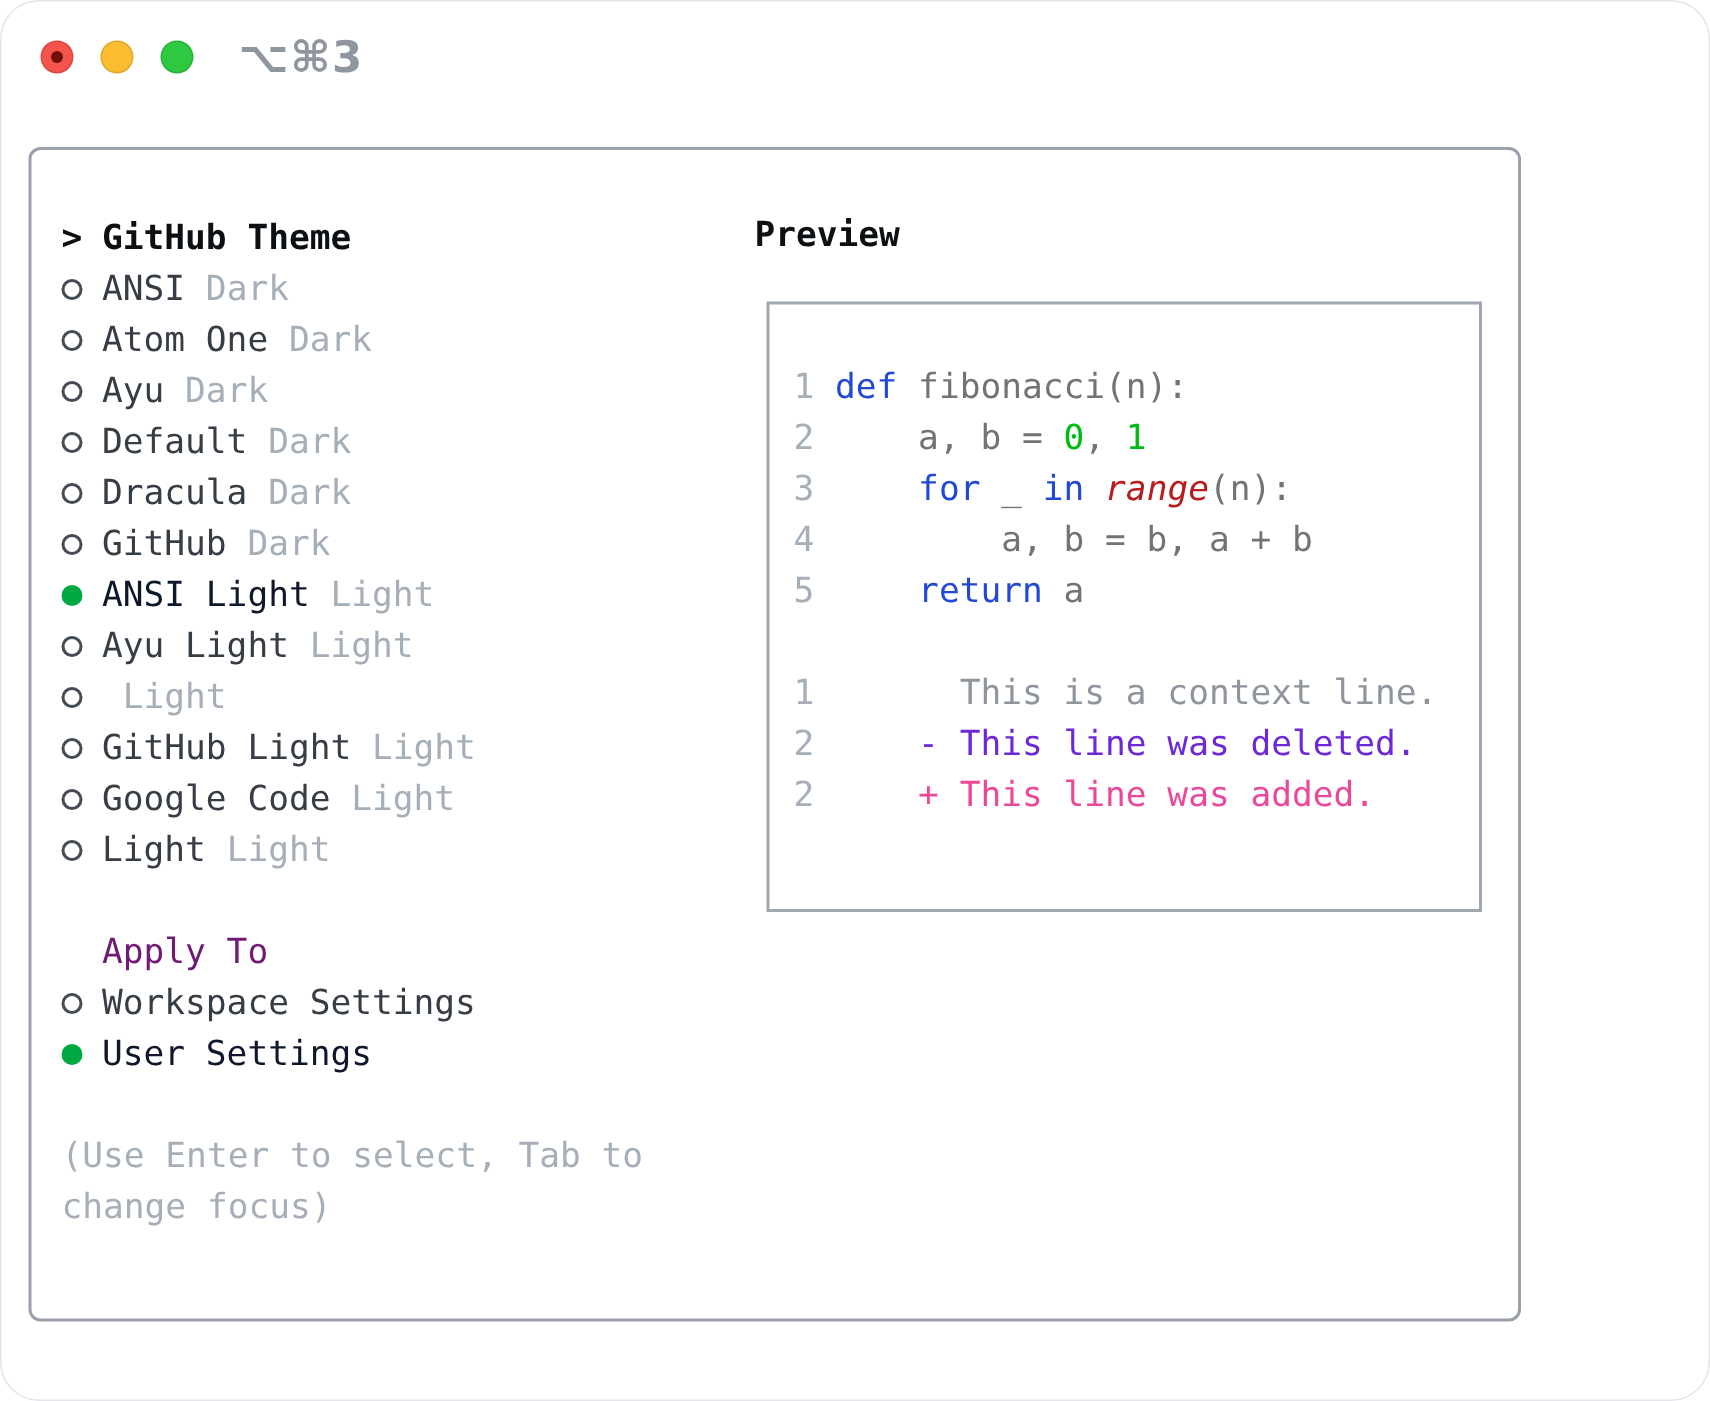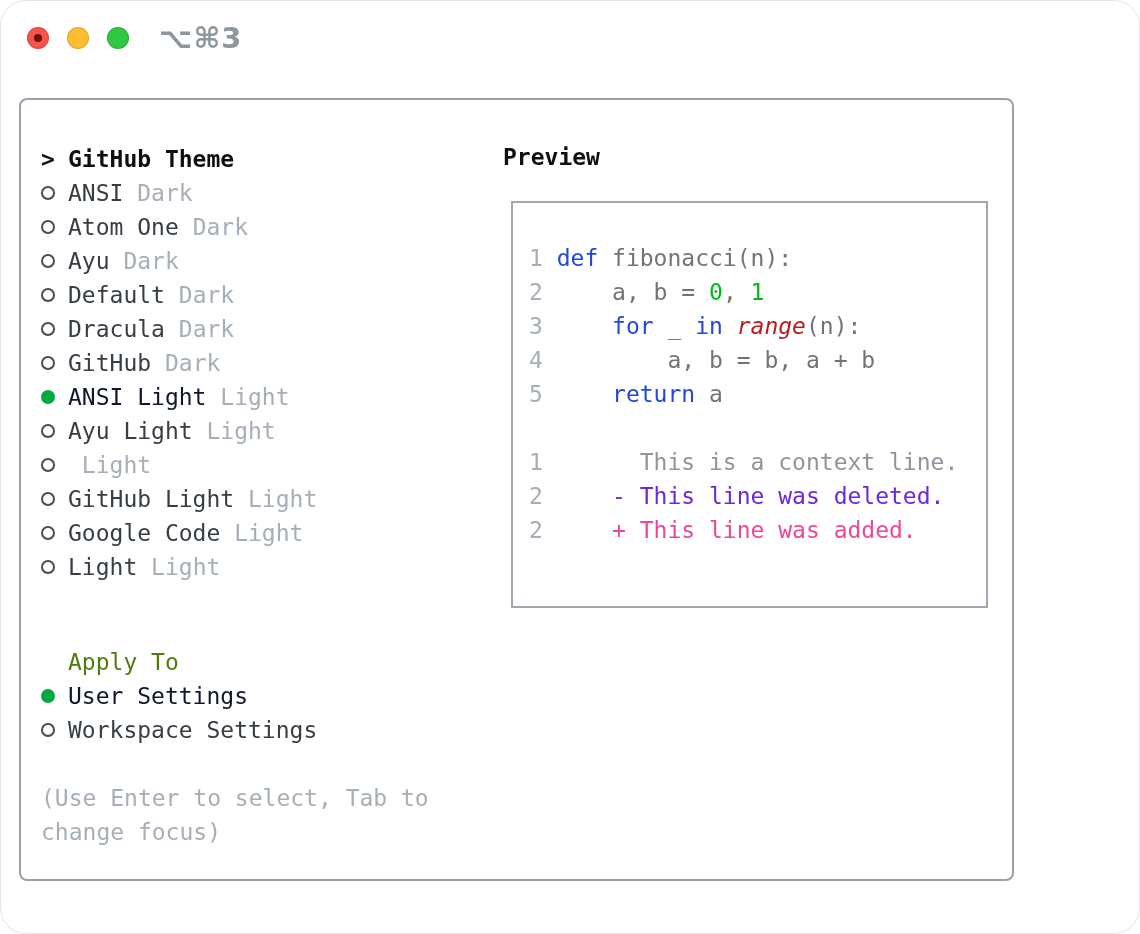--- a/index.html
+++ b/index.html
@@ -37,7 +37,7 @@
   .bullet{width:14px;height:14px;border-radius:50%;border:2px solid #464c53;box-sizing:border-box;flex:0 0 14px;margin-right:13px;}
   .bullet.filled{background:#00a942;border-color:#00a942;}
   .selected-green .label{color:#0f172a;}
-  .apply-header{padding-left:27px;color:#4d7c0f;margin-top:27px;}
+  .apply-header{padding-left:27px;color:#701a75;}
   .spacer{height:34px;}
   .help{font-size:23px;line-height:34px;color:#a6aeb8;white-space:normal;}
   

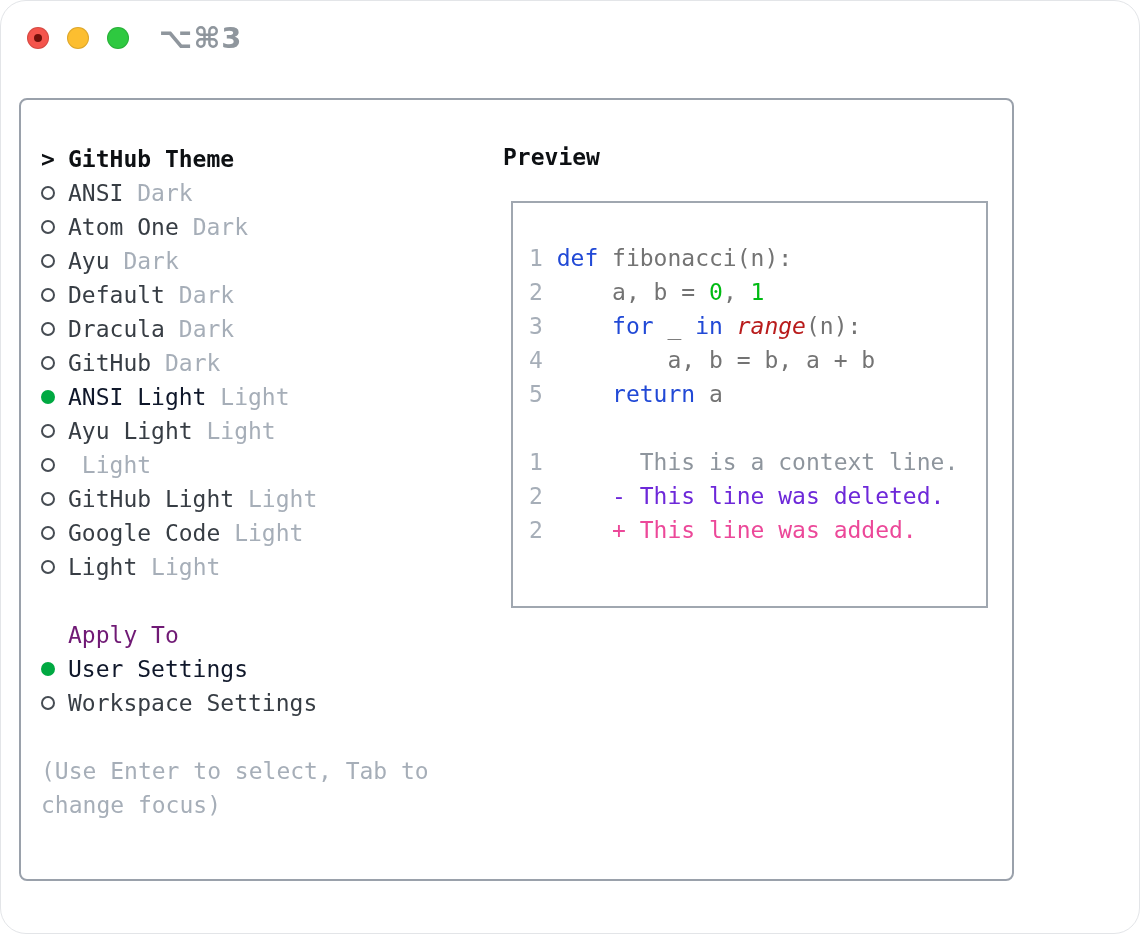--- a/index.html
+++ b/index.html
@@ -148,13 +148,13 @@
       </div>
 
       <div id="apply-list">
+          <div class="row">
+            <span class="bullet"></span>
+            <span class="label">Workspace Settings</span>
+          </div>
           <div class="row selected-green">
             <span class="bullet filled"></span>
             <span class="label">User Settings</span>
-          </div>
-          <div class="row">
-            <span class="bullet"></span>
-            <span class="label">Workspace Settings</span>
           </div>
         </div>
 

